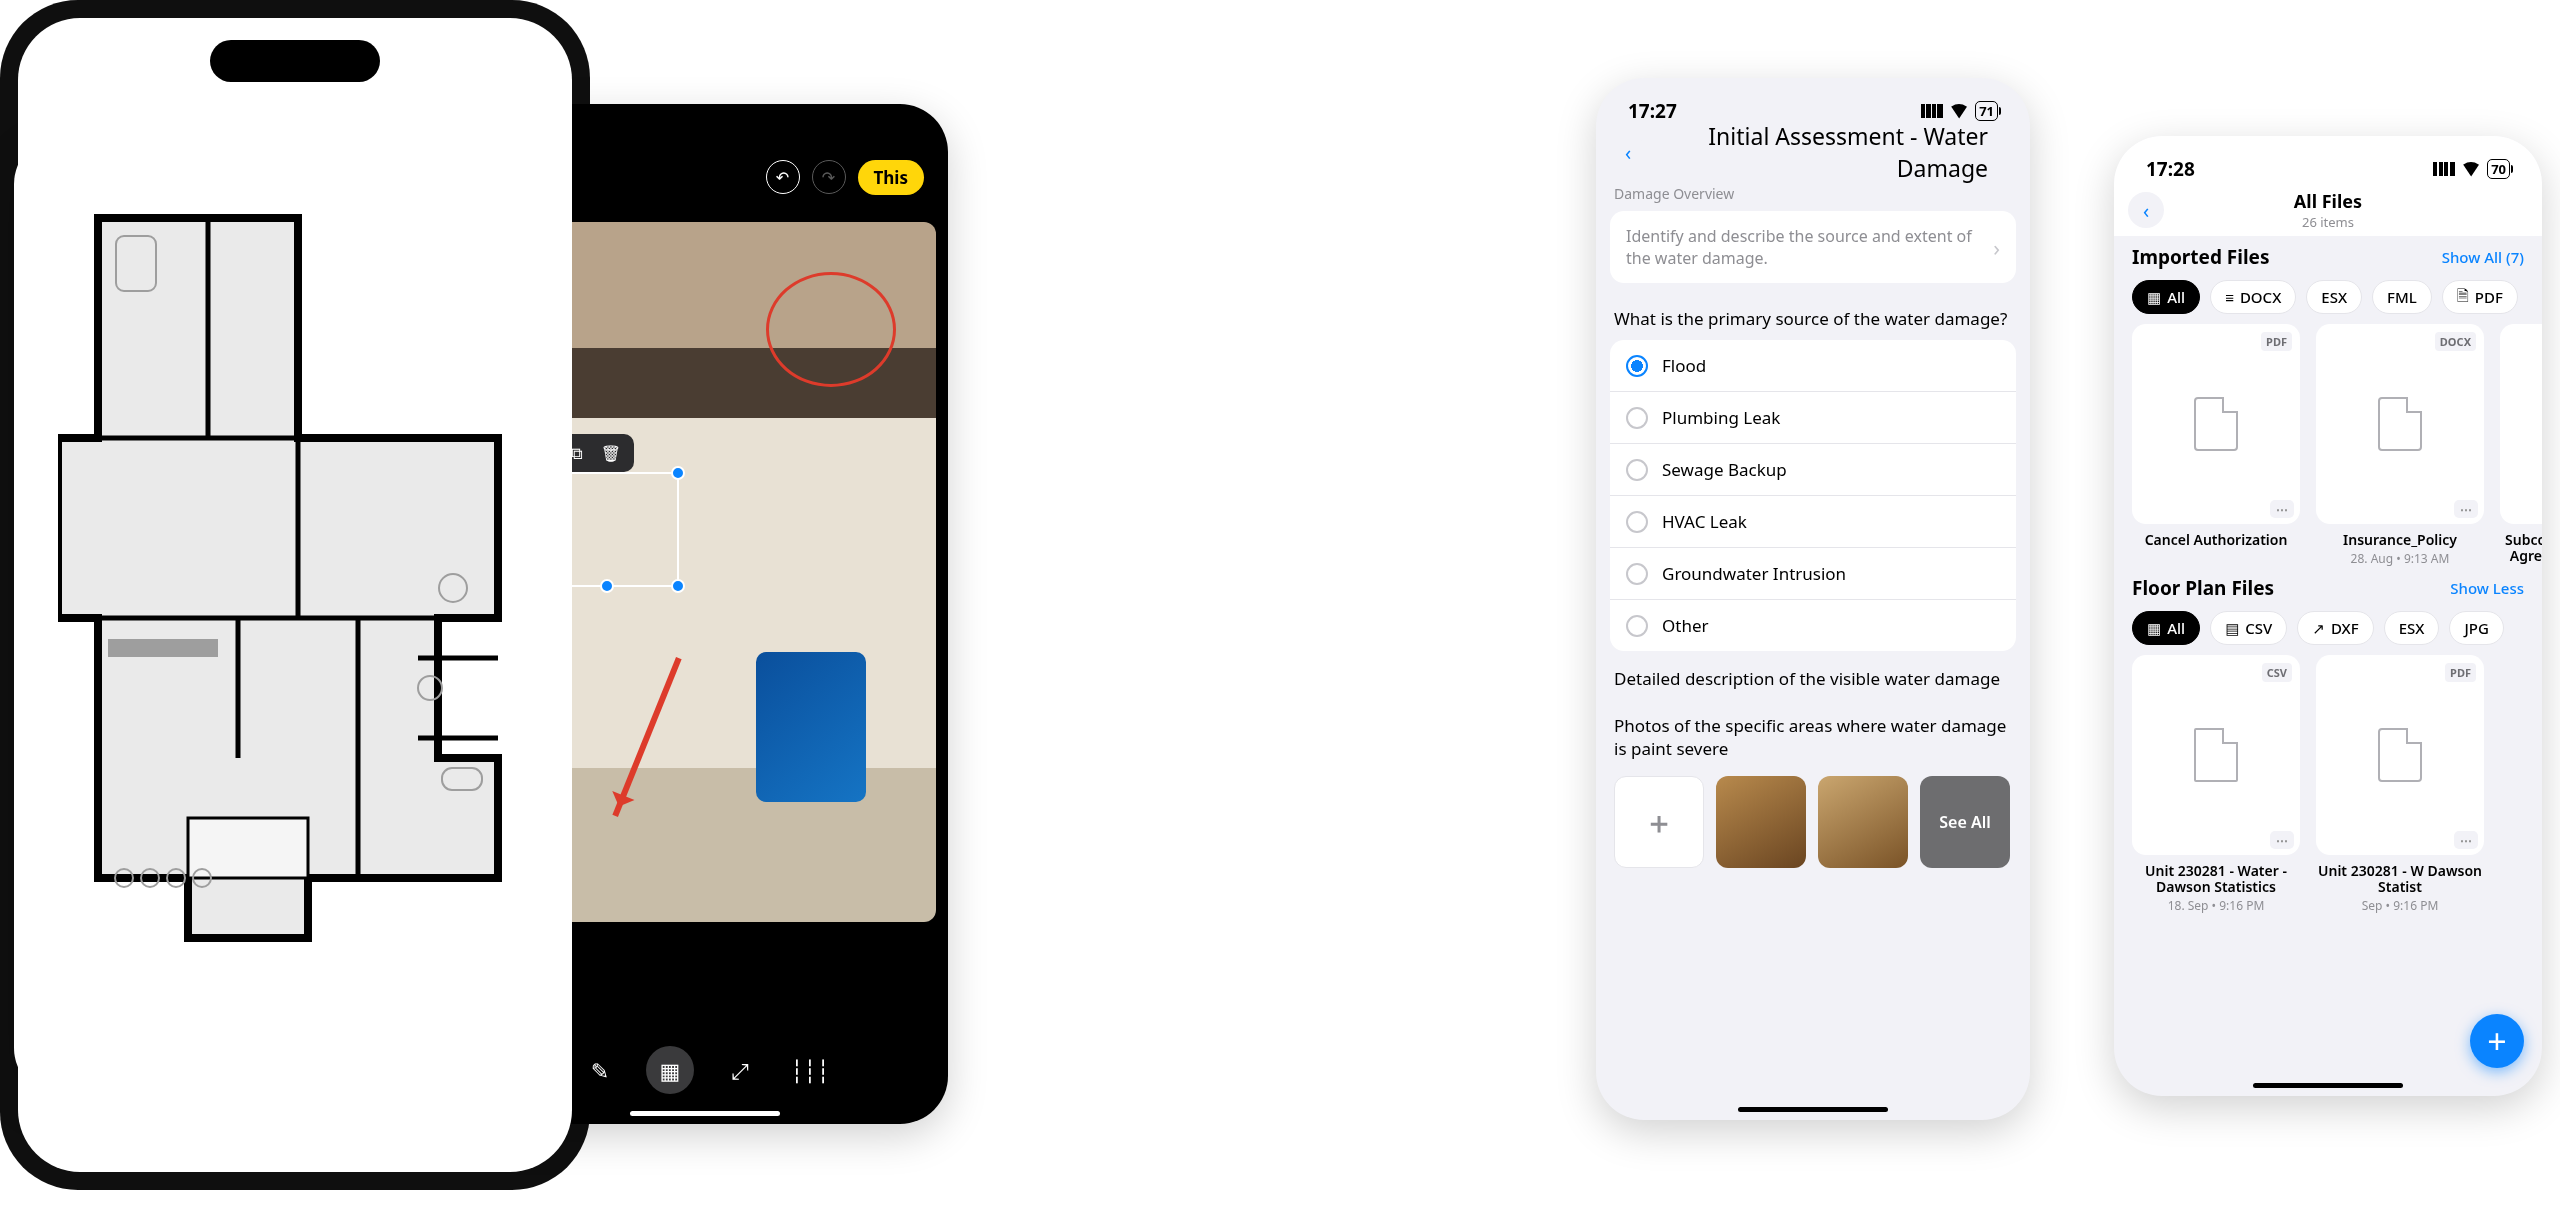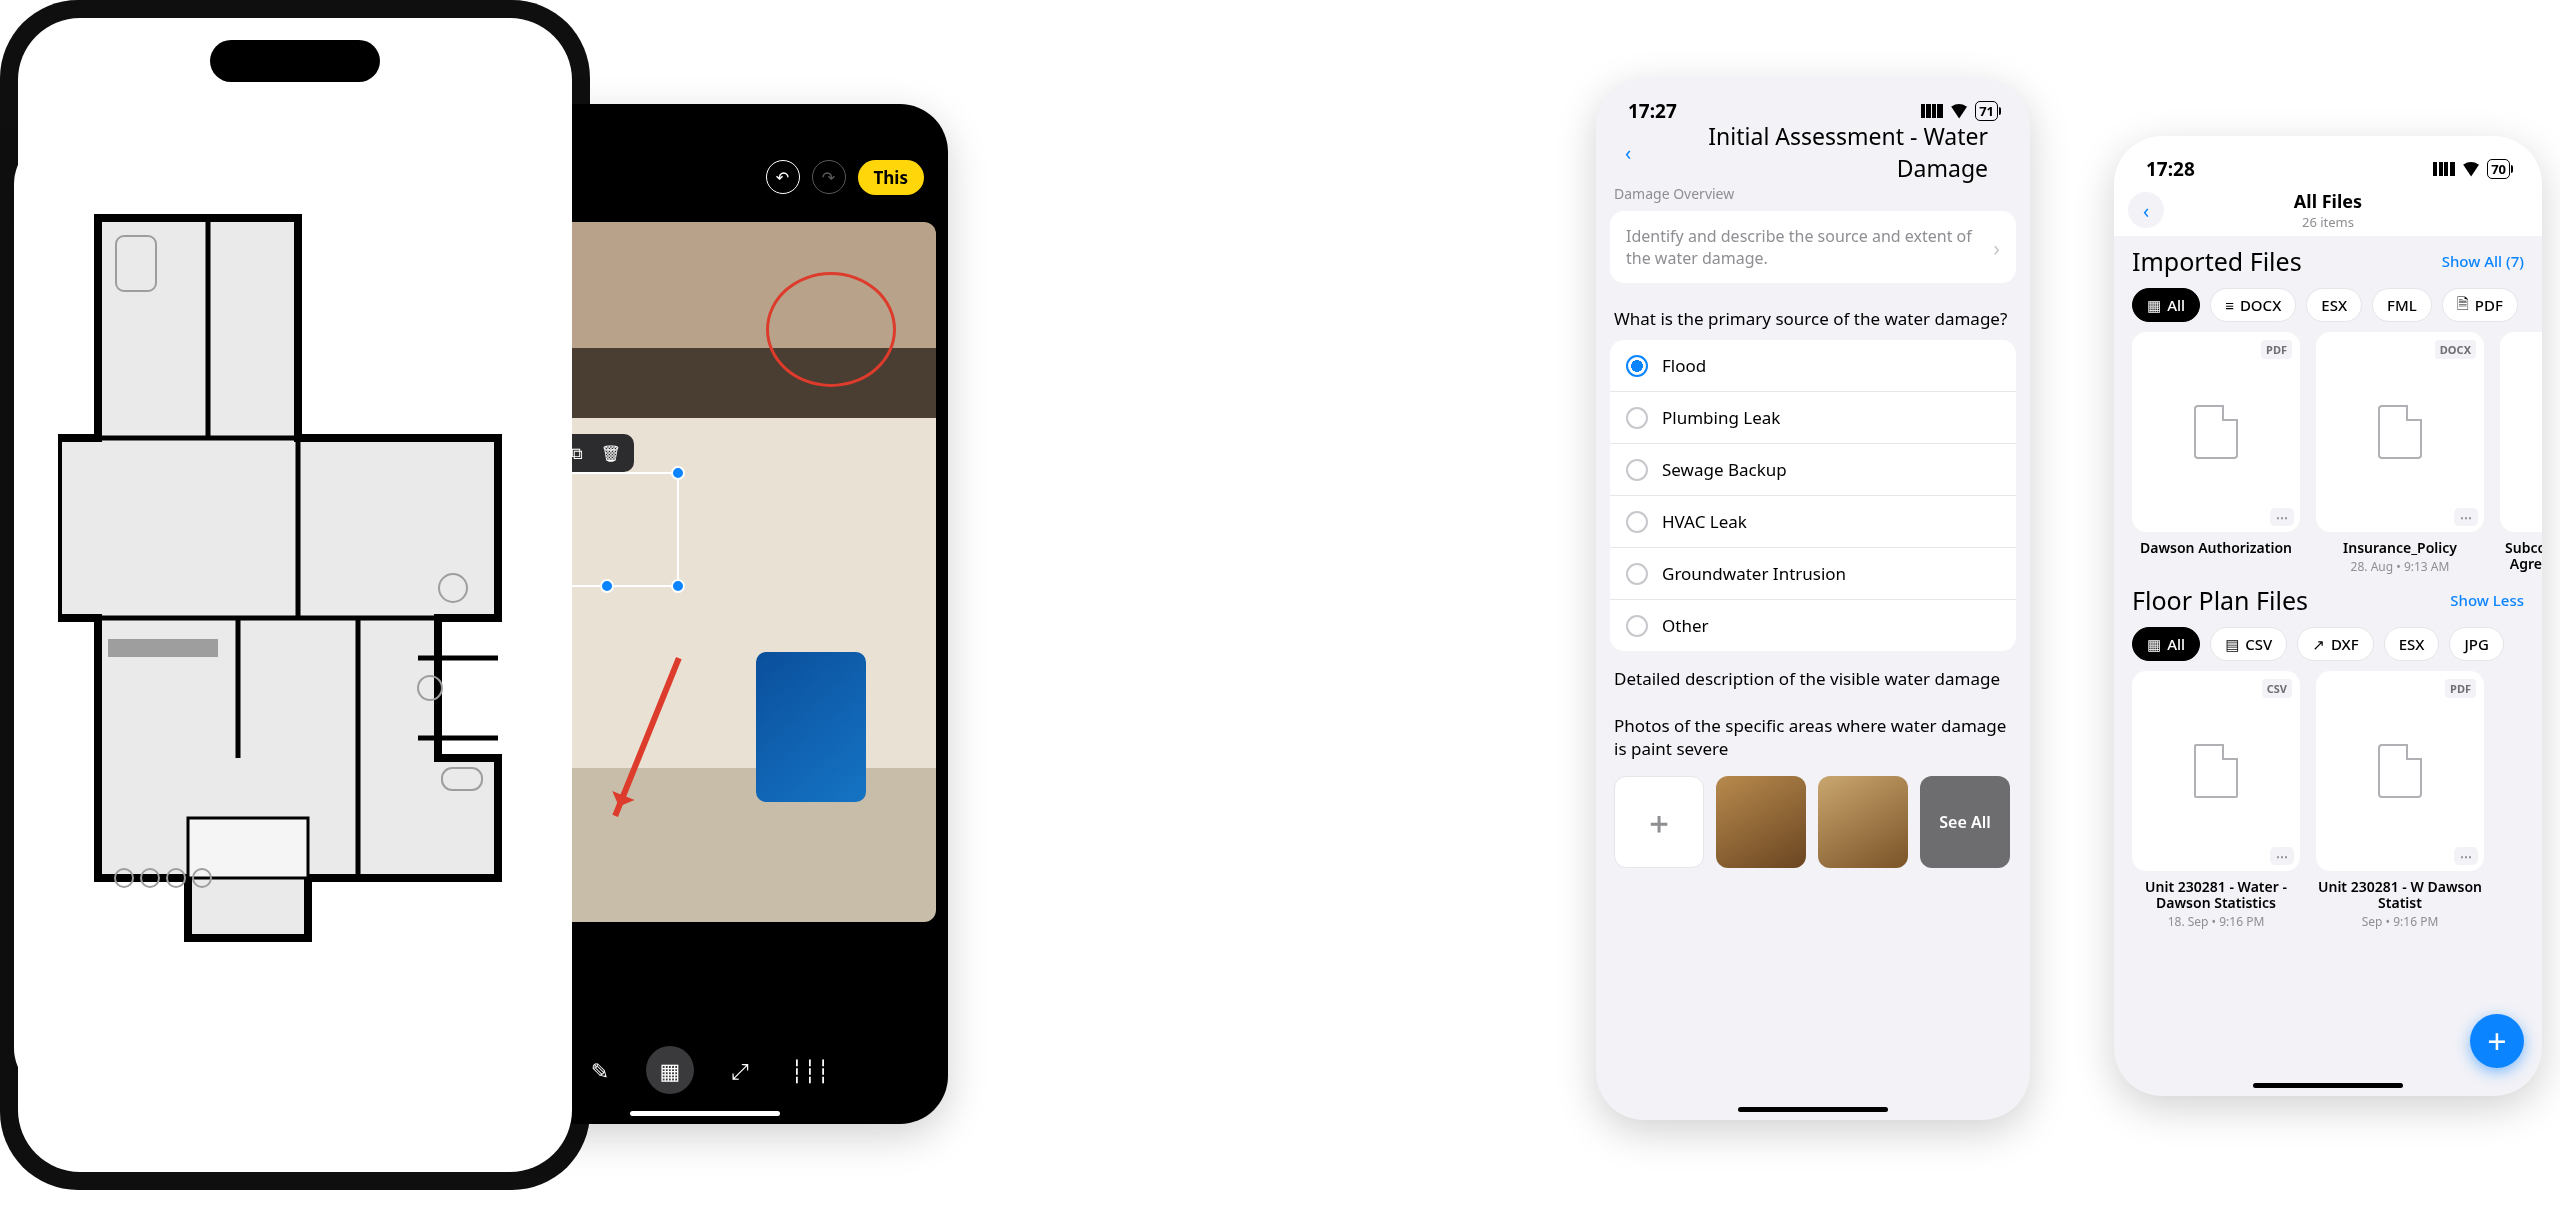--- a/index.html
+++ b/index.html
@@ -90,7 +90,7 @@
 
 #p5{left:2114px;top:136px;width:428px;height:960px;background:var(--gray-bg)}
 #p5 .sec-h{display:flex;align-items:center;justify-content:space-between;padding:8px 18px 4px}
-#p5 .sec-h b{font-size:25px;font-weight:400}
+#p5 .sec-h b{font-size:19px;font-weight:700}
 #p5 .sec-h a{color:var(--blue);font-size:15px;font-weight:500}
 #p5 .chips{display:flex;gap:10px;padding:6px 18px 10px;overflow:hidden}
 #p5 .fgrid{display:flex;gap:16px;padding:0 18px;overflow:hidden}

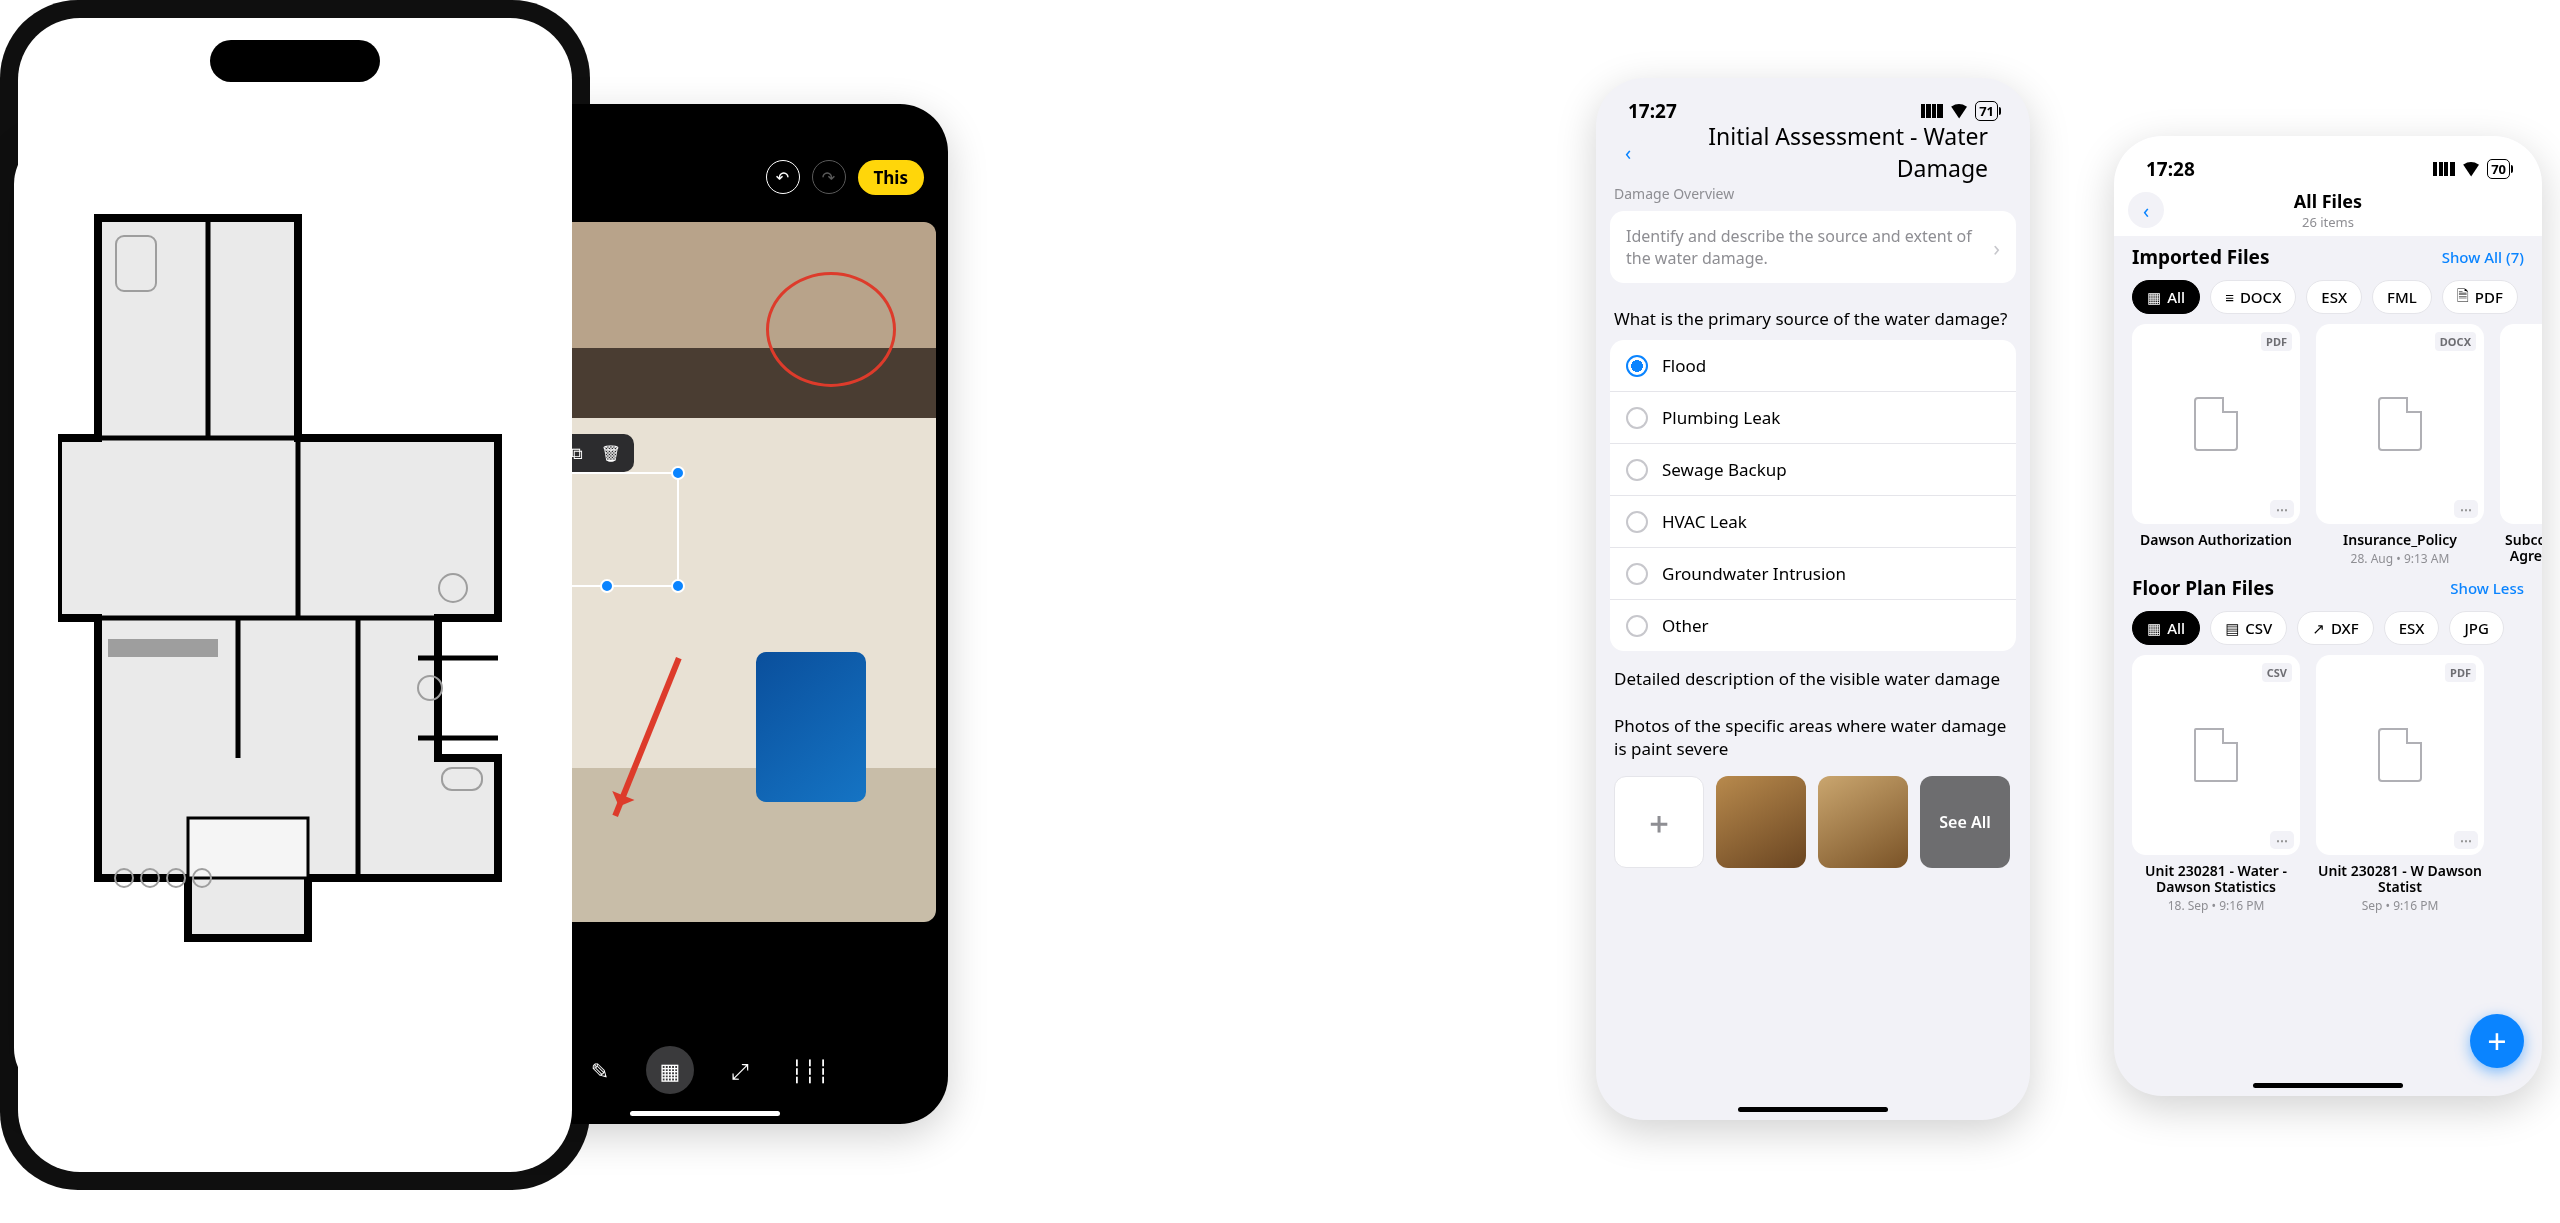--- a/index.html
+++ b/index.html
@@ -356,7 +356,7 @@
           <span class="doc-ic"></span>
           <span class="more">⋯</span>
         </div>
-        <div class="fname">Dawson Authorization</div>
+        <div class="fname">Cancel Authorization</div>
       </div>
     <div class="file">
         <div class="doc">

